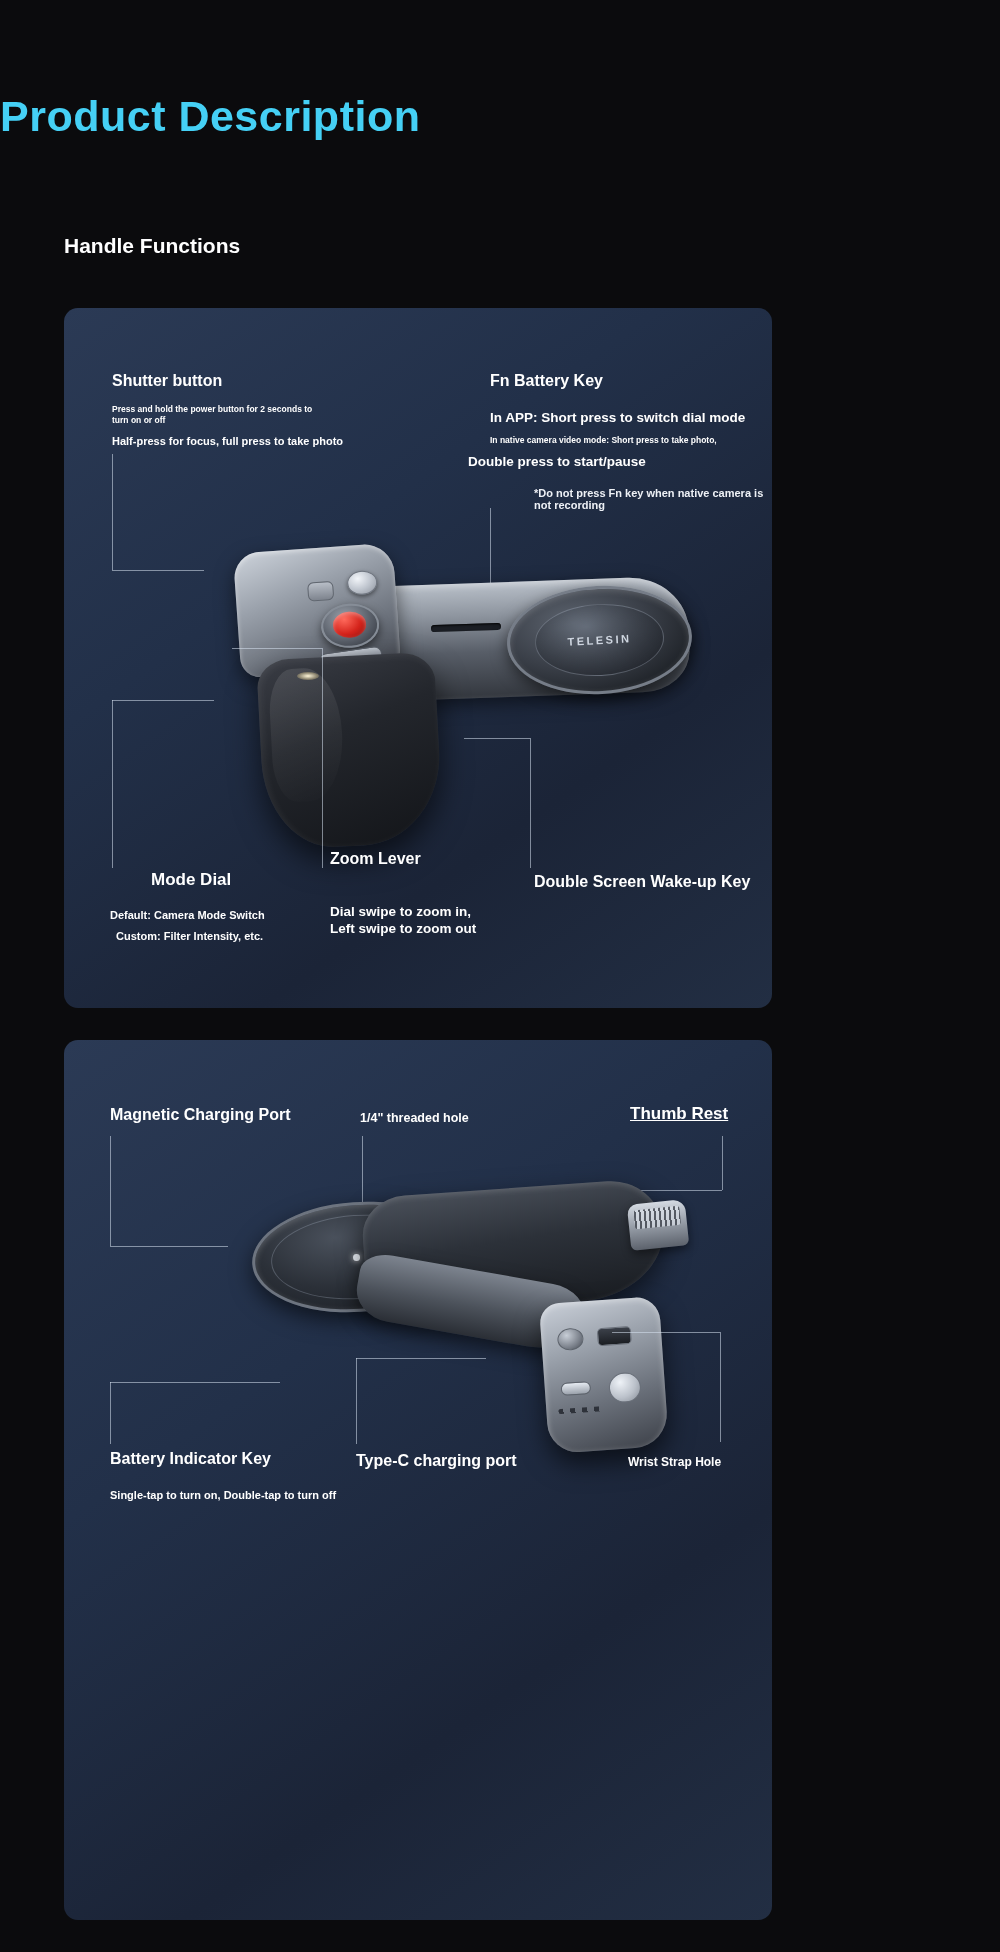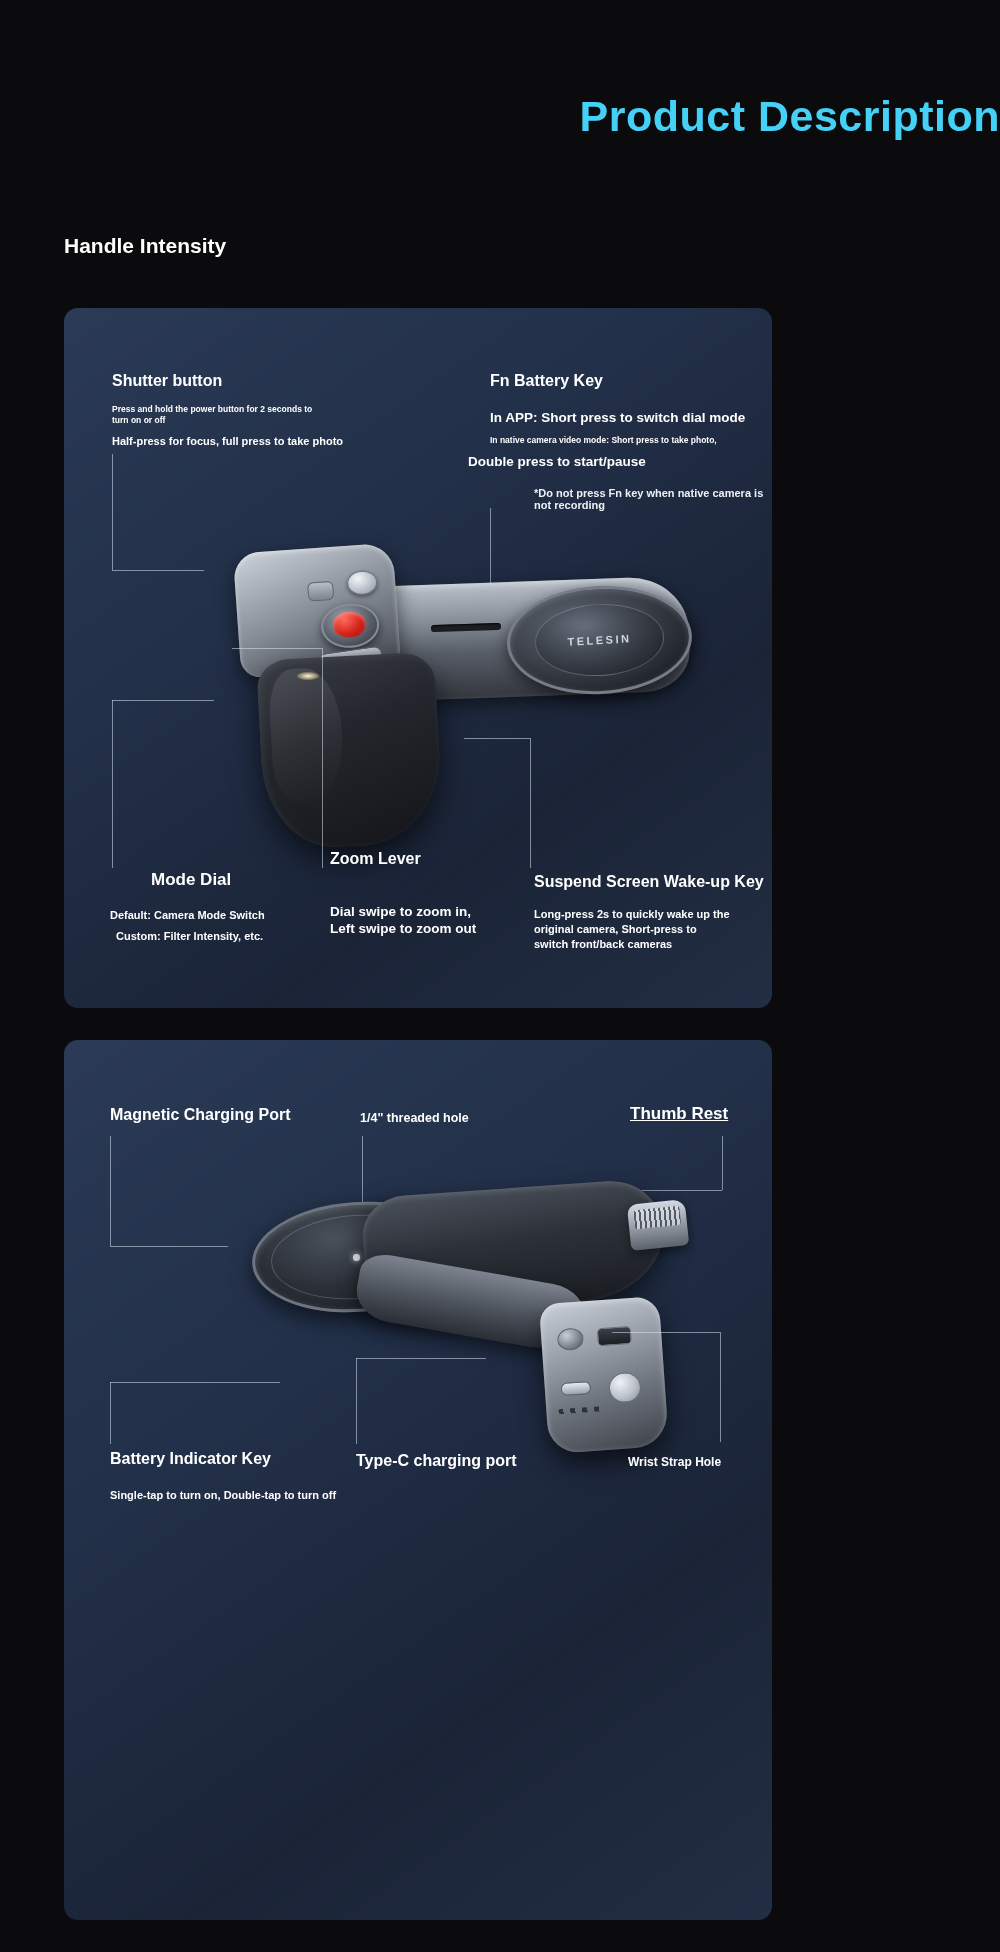--- a/index.html
+++ b/index.html
@@ -22,12 +22,11 @@
     top: 92px;
     left: 0;
     width: 1000px;
-    text-align: right;
+    text-align: left;
     font-size: 43px;
     font-weight: bold;
     color: #45d0f5;
     letter-spacing: 0.5px;
-    padding-left: 17px;
   }
 
   .section-label {

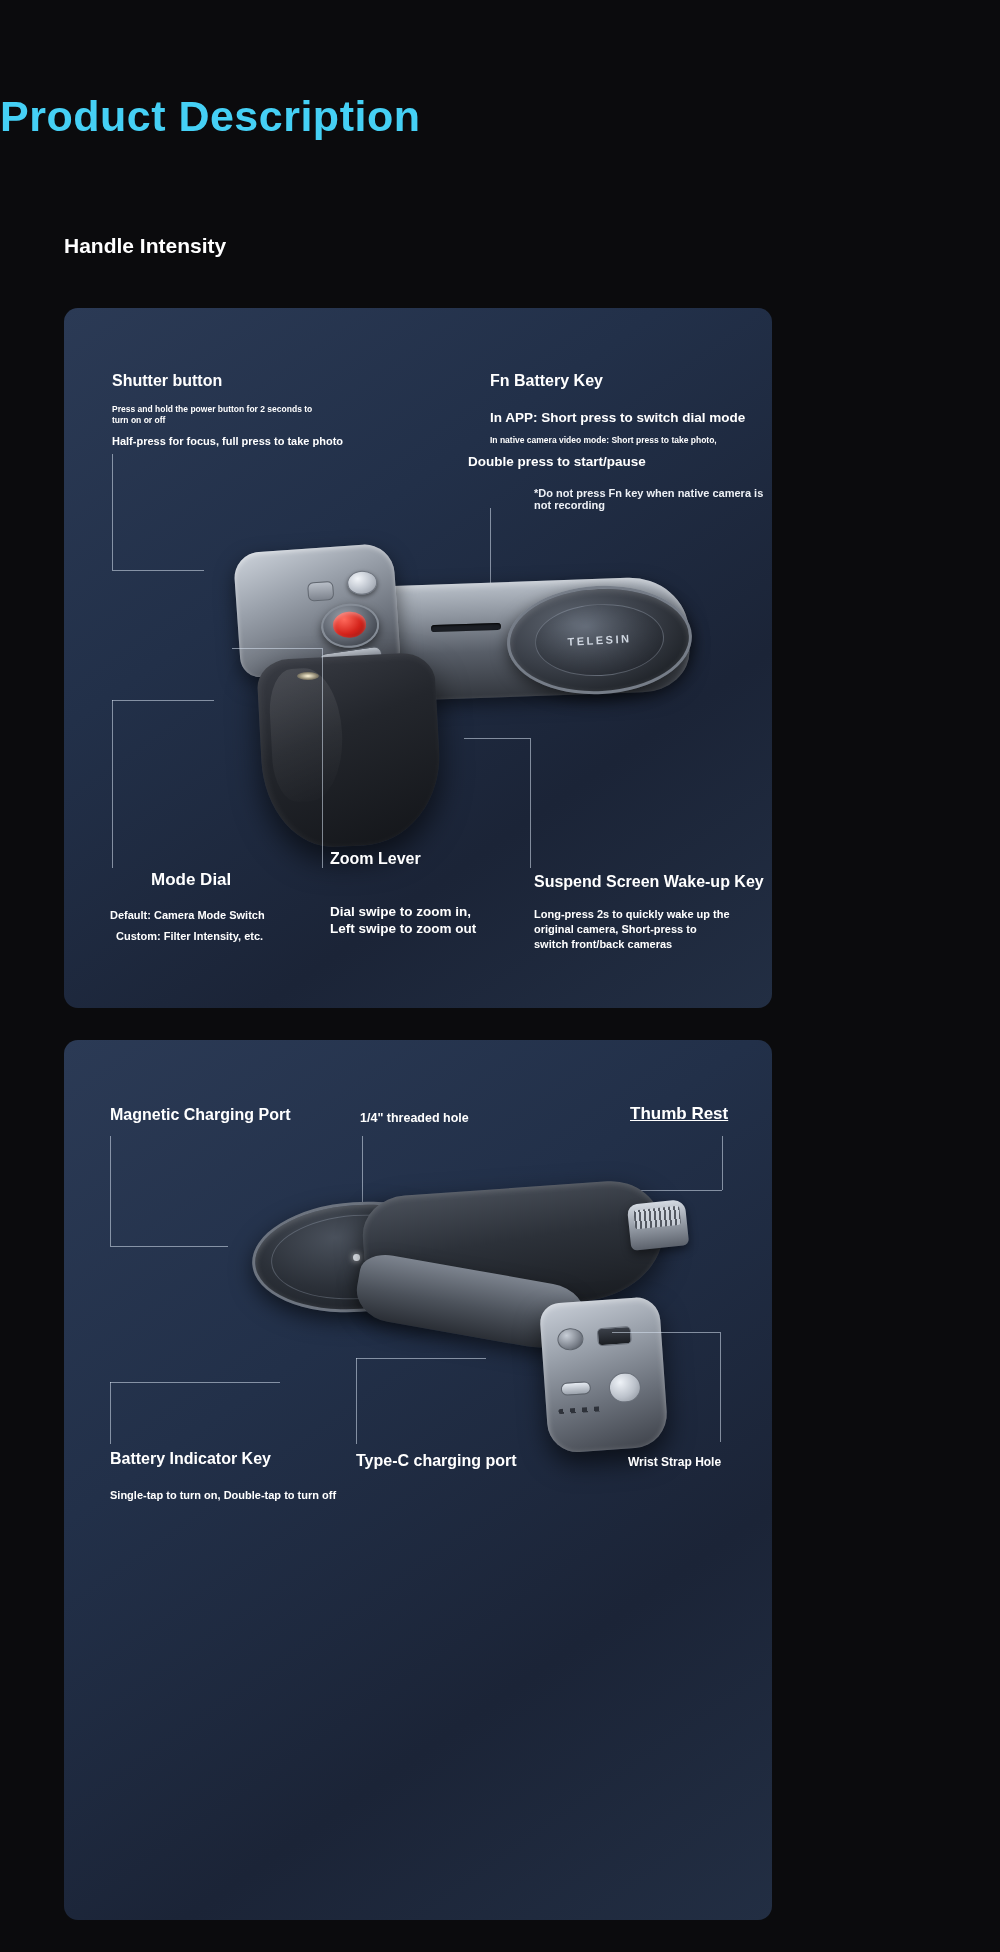--- a/index.html
+++ b/index.html
@@ -335,7 +335,7 @@
 <body>
 
 <div class="page-title">Product Description</div>
-<div class="section-label">Handle Intensity</div>
+<div class="section-label">Handle Functions</div>
 
 <div class="panel panel-1">
 

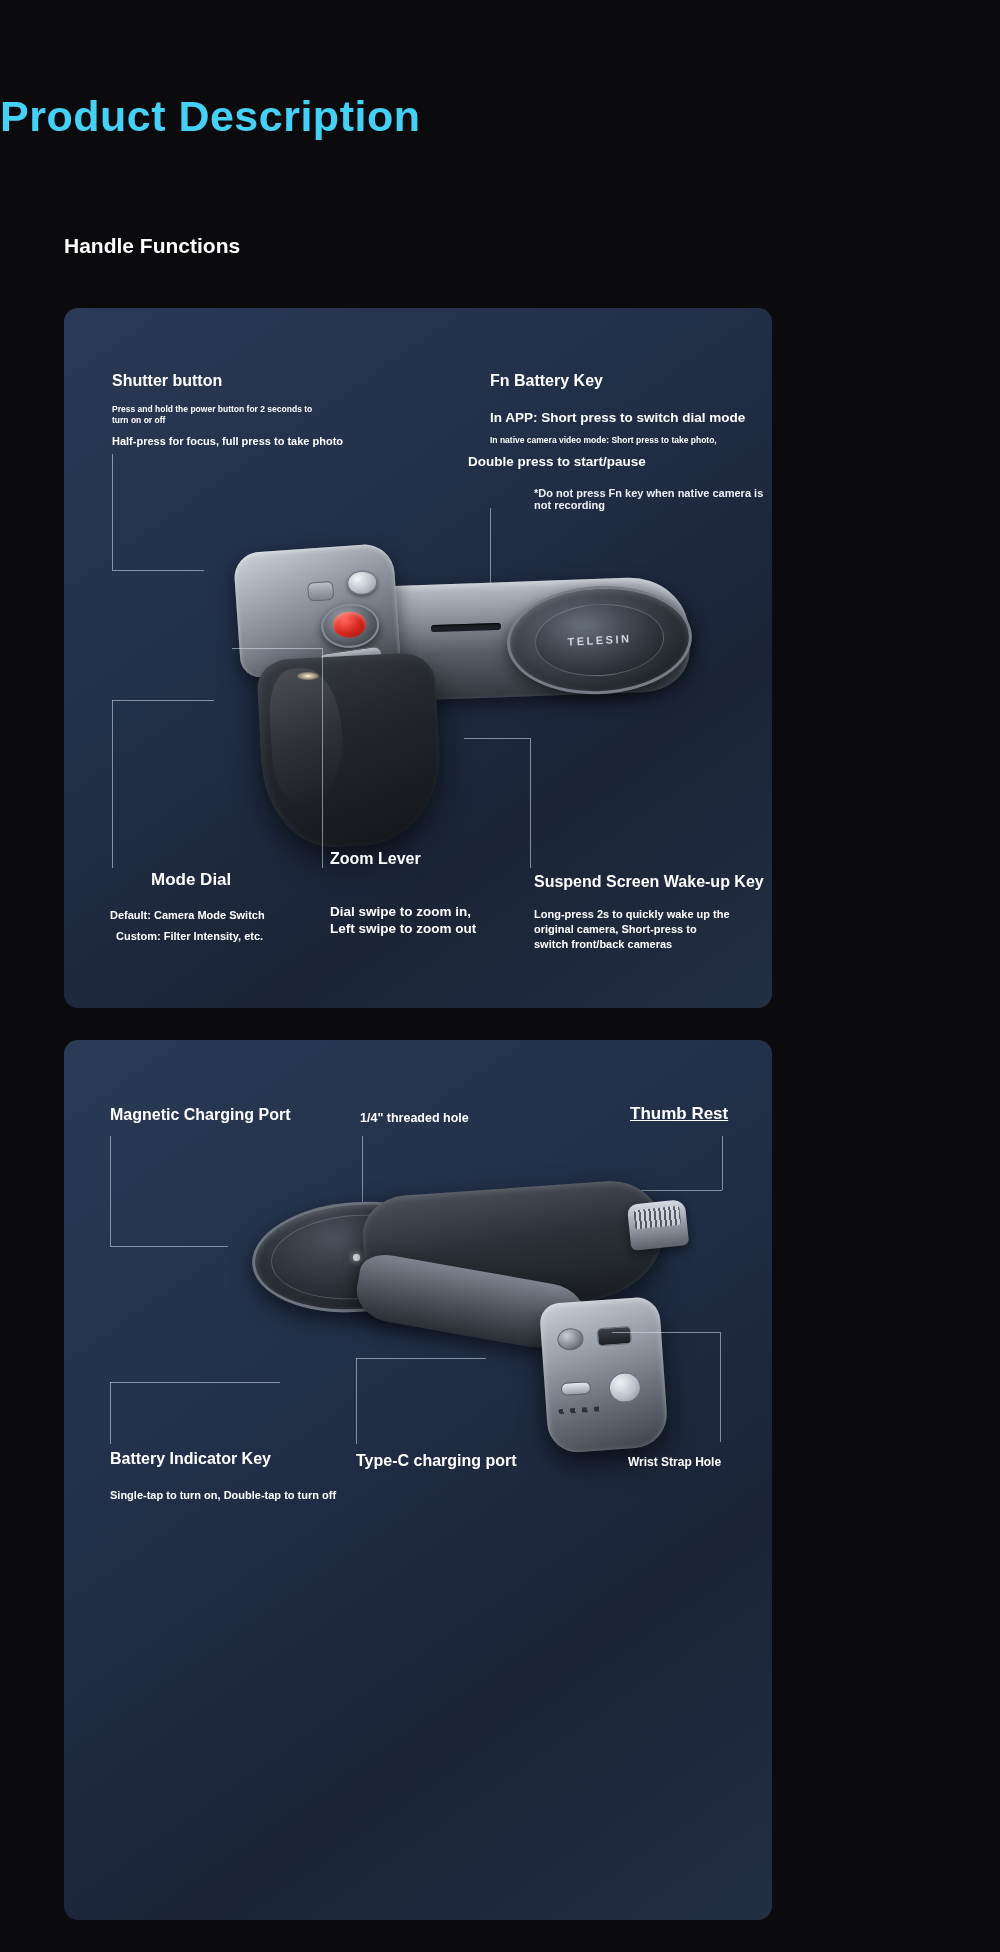--- a/index.html
+++ b/index.html
@@ -389,7 +389,7 @@
   <div class="lbl sub" style="left:266px; top:595px;">Dial swipe to zoom in,
 Left swipe to zoom out</div>
 
-  <div class="lbl head" style="left:470px; top:565px;">Suspend Screen Wake-up Key</div>
+  <div class="lbl head" style="left:470px; top:565px;">Double Screen Wake-up Key</div>
   <div class="lbl small" style="left:470px; top:599px;">Long-press 2s to quickly wake up the
 original camera, Short-press to
 switch front/back cameras</div>

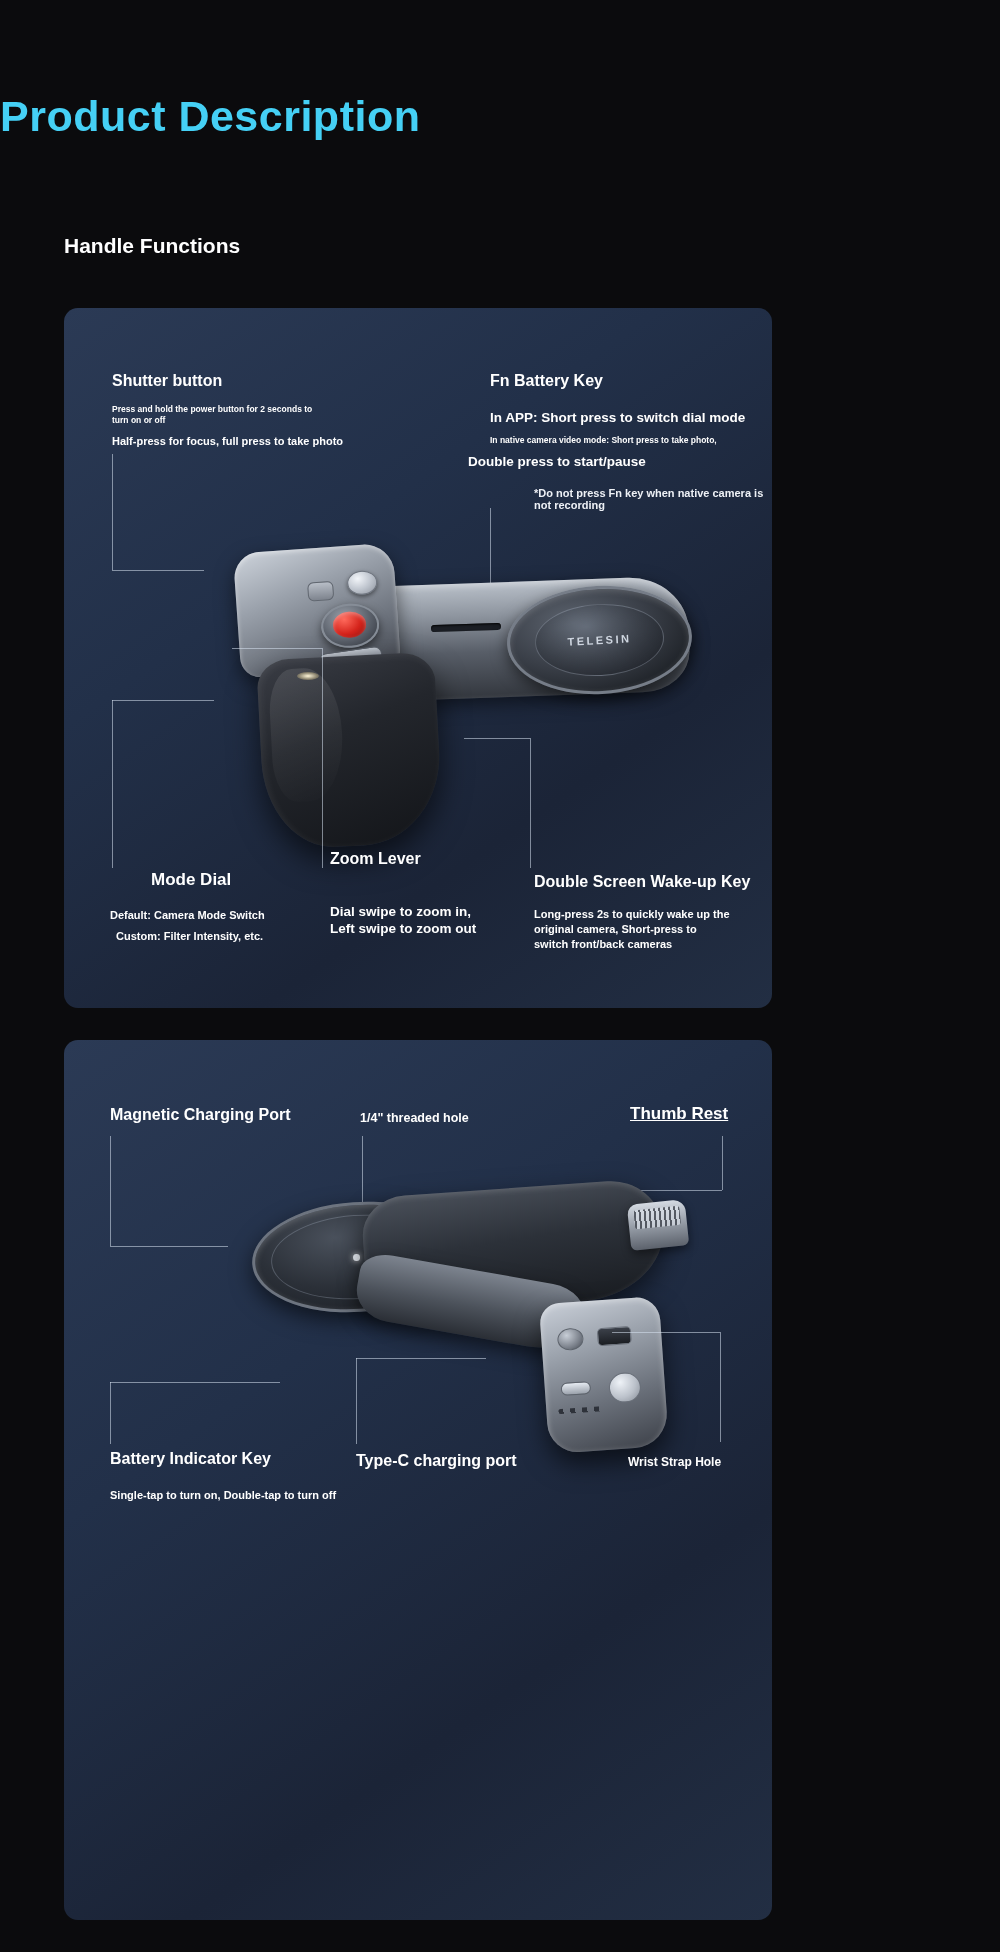--- a/index.html
+++ b/index.html
@@ -390,9 +390,6 @@
 Left swipe to zoom out</div>
 
   <div class="lbl head" style="left:470px; top:565px;">Double Screen Wake-up Key</div>
-  <div class="lbl small" style="left:470px; top:599px;">Long-press 2s to quickly wake up the
-original camera, Short-press to
-switch front/back cameras</div>
 </div>
 
 <div class="panel panel-2">

